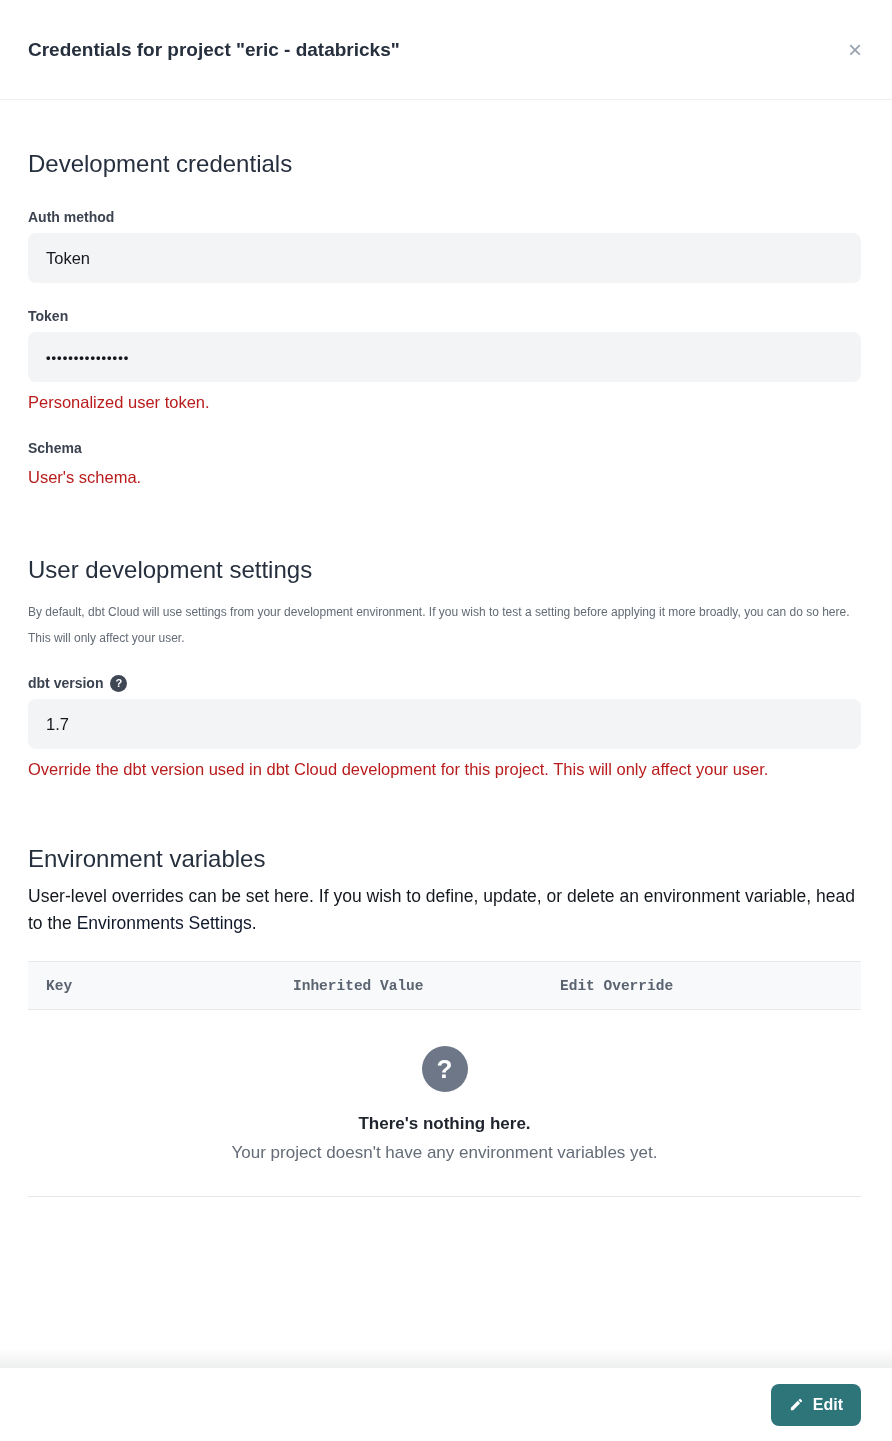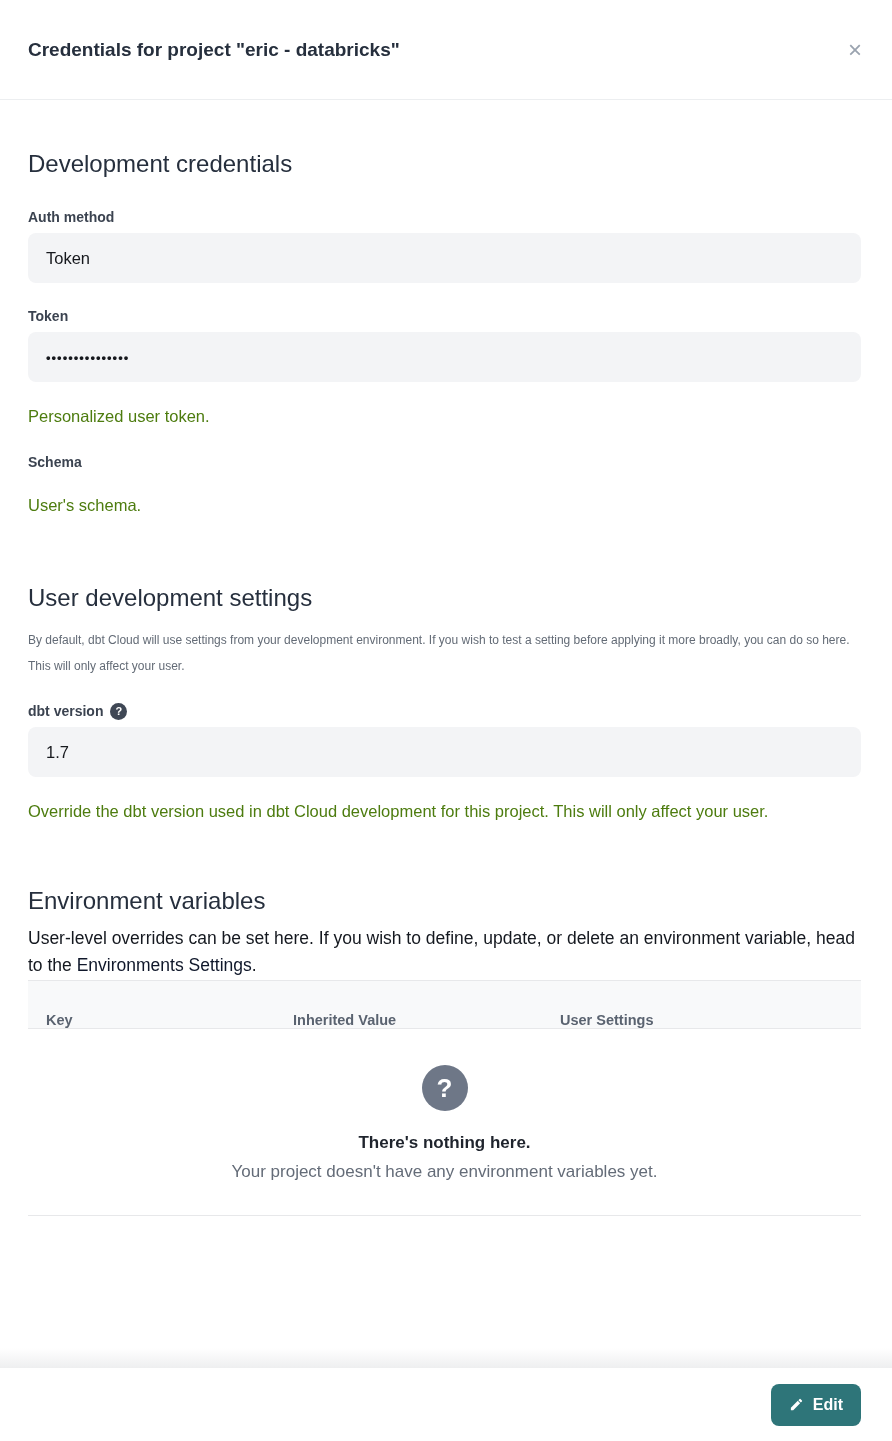--- a/index.html
+++ b/index.html
@@ -42,7 +42,7 @@
     font-size:16.5px; color:#16181d;
   }
   .field-box.masked { font-size:13px; font-weight:700; letter-spacing:1px; color:#16181d; }
-  .helper { margin-top:23px; font-size:16.5px; line-height:22px; color:#4d7c0f; }
+  .helper { margin-top:9px; font-size:16.5px; line-height:22px; color:#b91c1c; }
 
   .sec-user .section-heading { margin-top:66px; }
   .section-desc { margin-top:13px; font-size:12px; line-height:26px; color:#636b76; max-width:833px; }

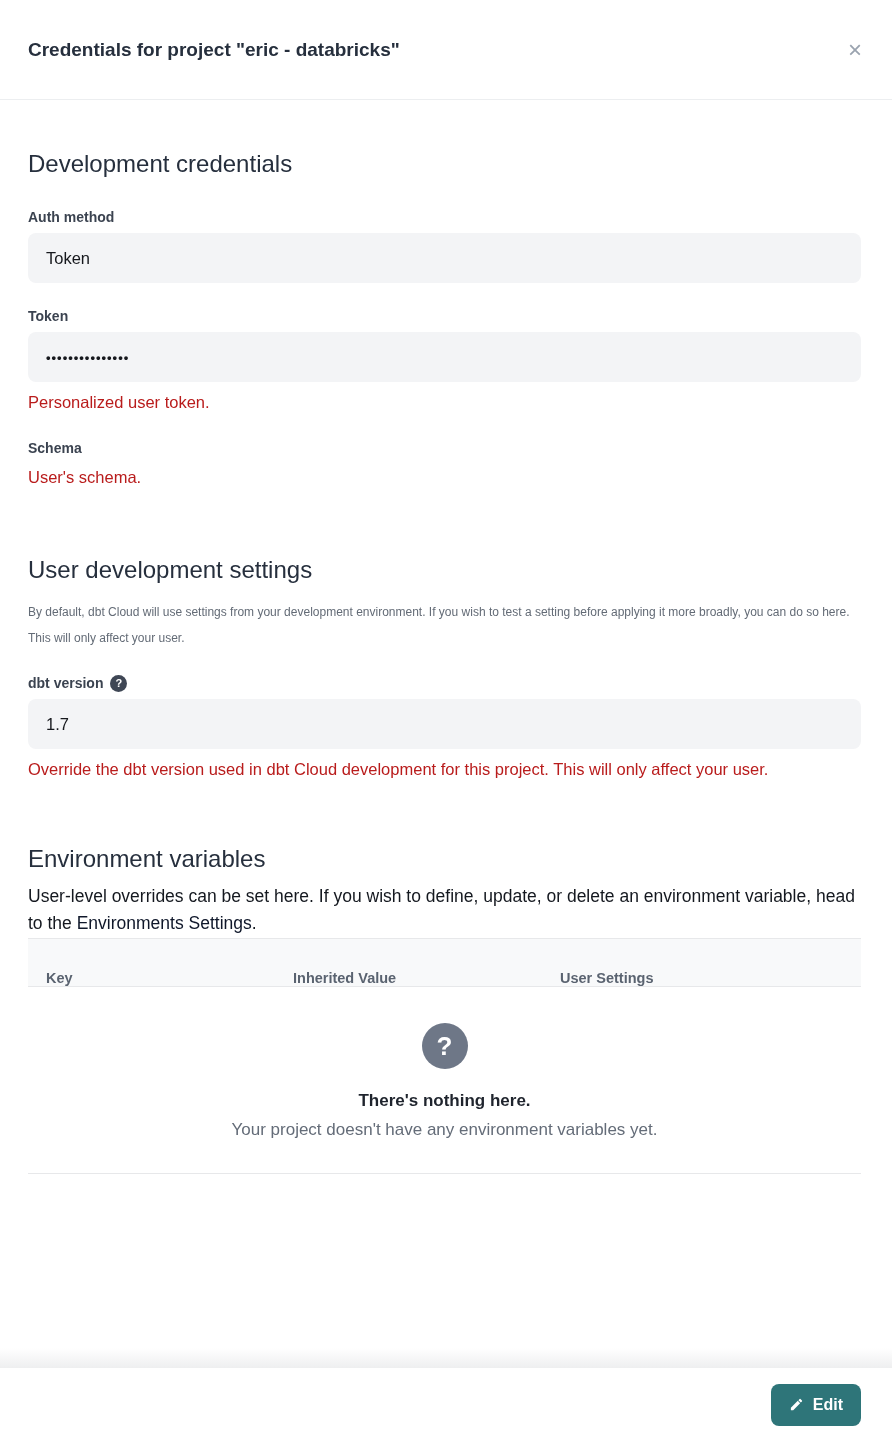--- a/index.html
+++ b/index.html
@@ -59,10 +59,10 @@
   .env-link { color:#0f172a; cursor:pointer; }
 
   .env-table-header {
-    margin-top:1px; height:49px;
+    margin-top:24px; height:49px;
     background:#f8f9fa;
     border-top:1px solid #e7e8ea; border-bottom:1px solid #e7e8ea;
-    display:flex; align-items:flex-end;
+    display:flex; align-items:center;font-family:Liberation Mono, monospace;
   }
   .col { font-size:14.5px; font-weight:700; color:#5a6370; }
   .col-key { width:265px; padding-left:18px; }

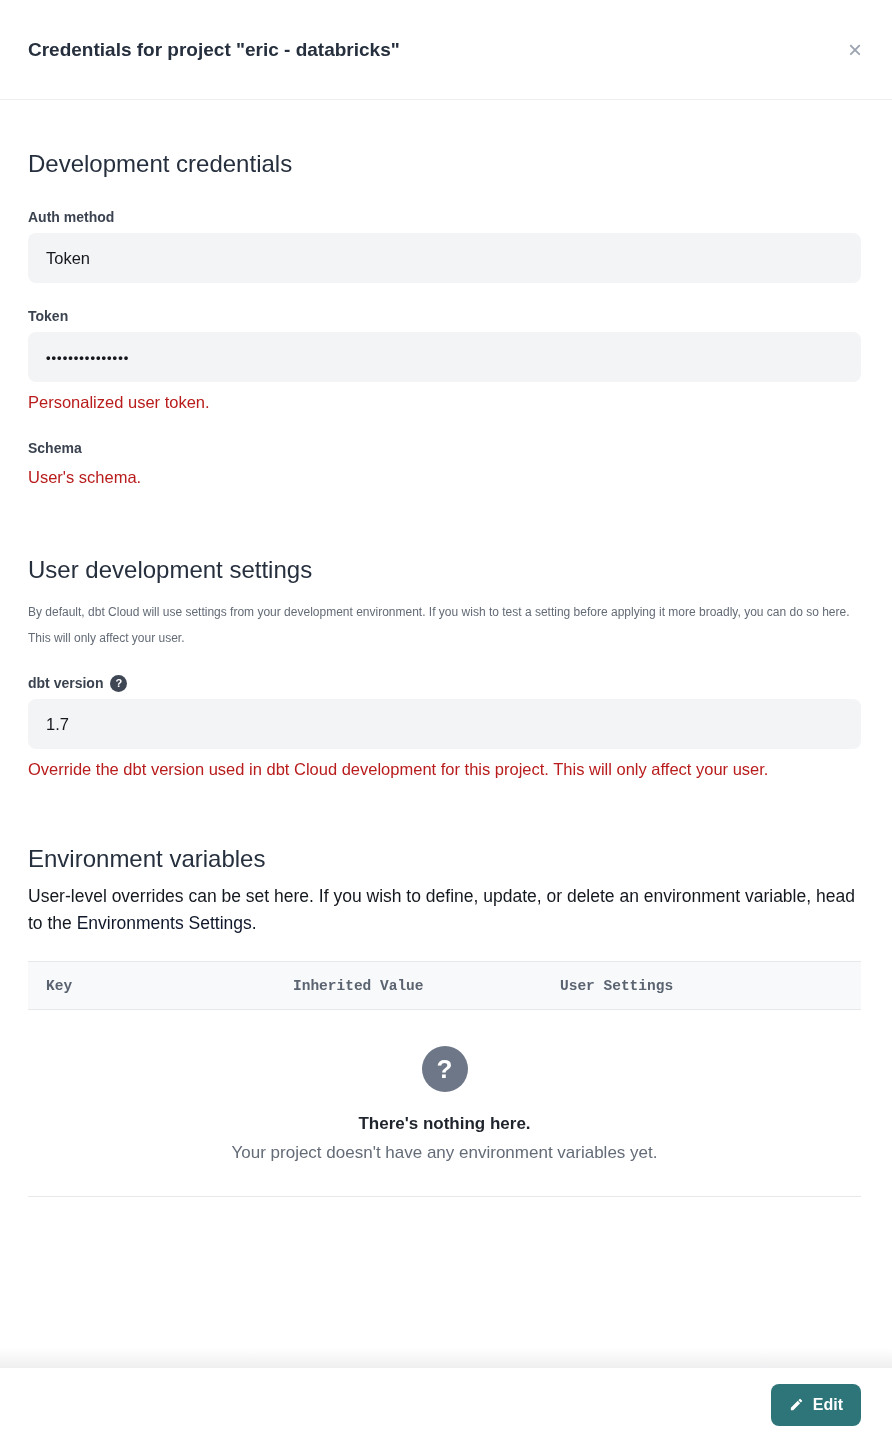--- a/index.html
+++ b/index.html
@@ -156,7 +156,7 @@
     <div class="env-table-header">
       <div class="col col-key">Key</div>
       <div class="col col-inherited">Inherited Value</div>
-      <div class="col col-override">User Settings</div>
+      <div class="col col-override">Edit Override</div>
     </div>
 
     <div class="empty-state">

